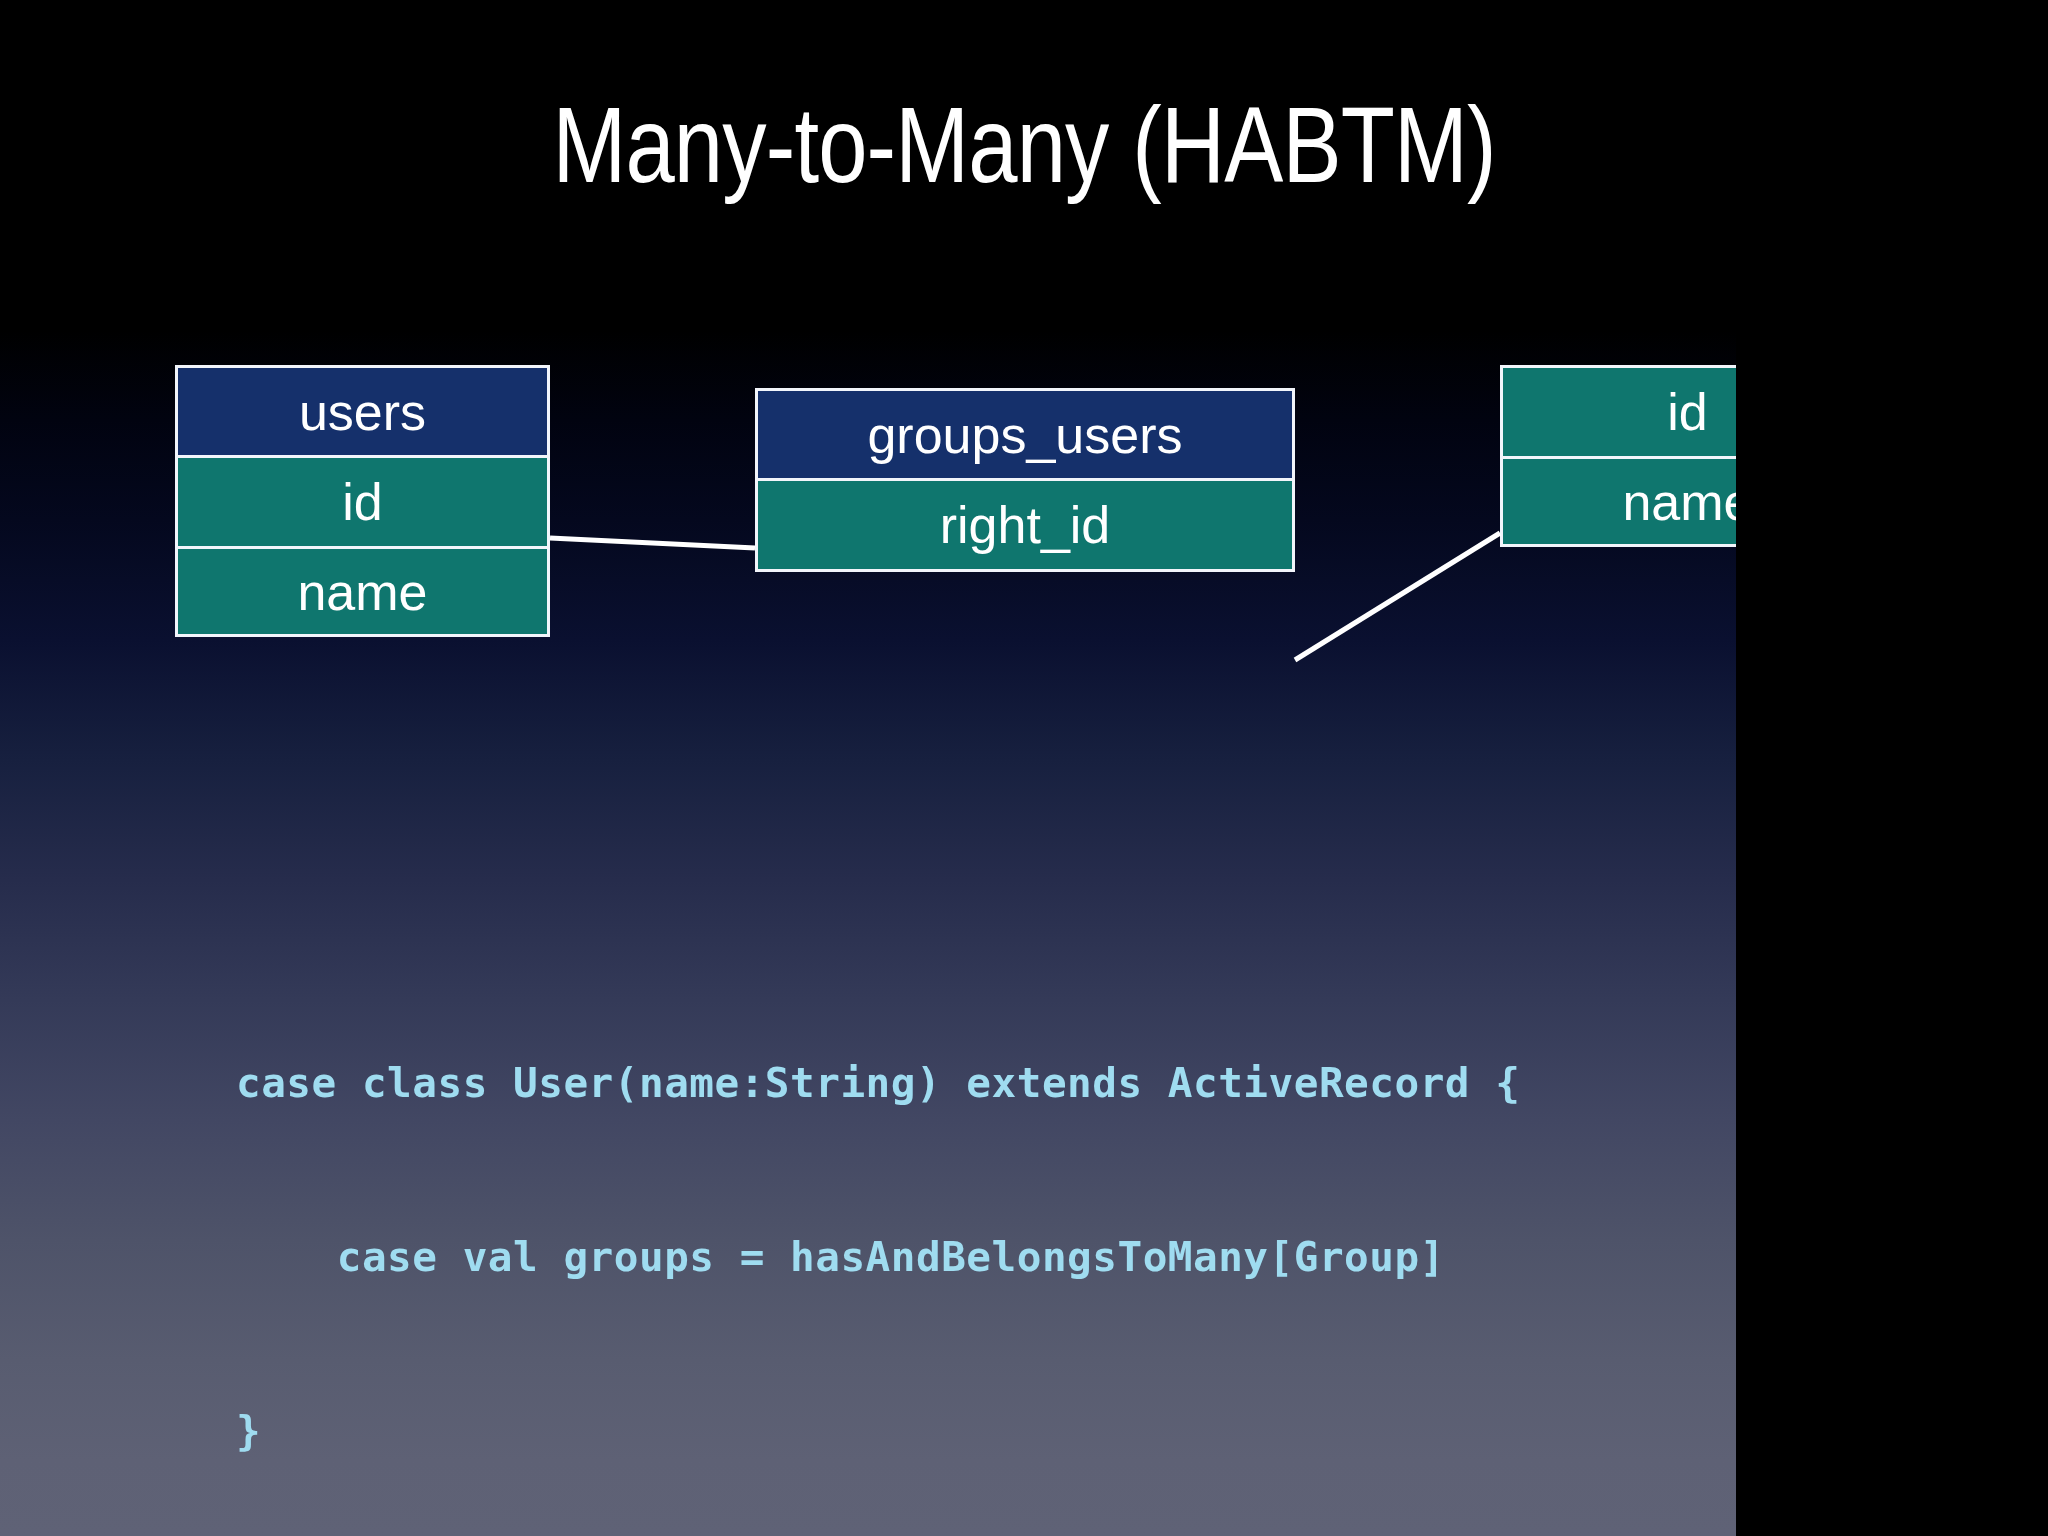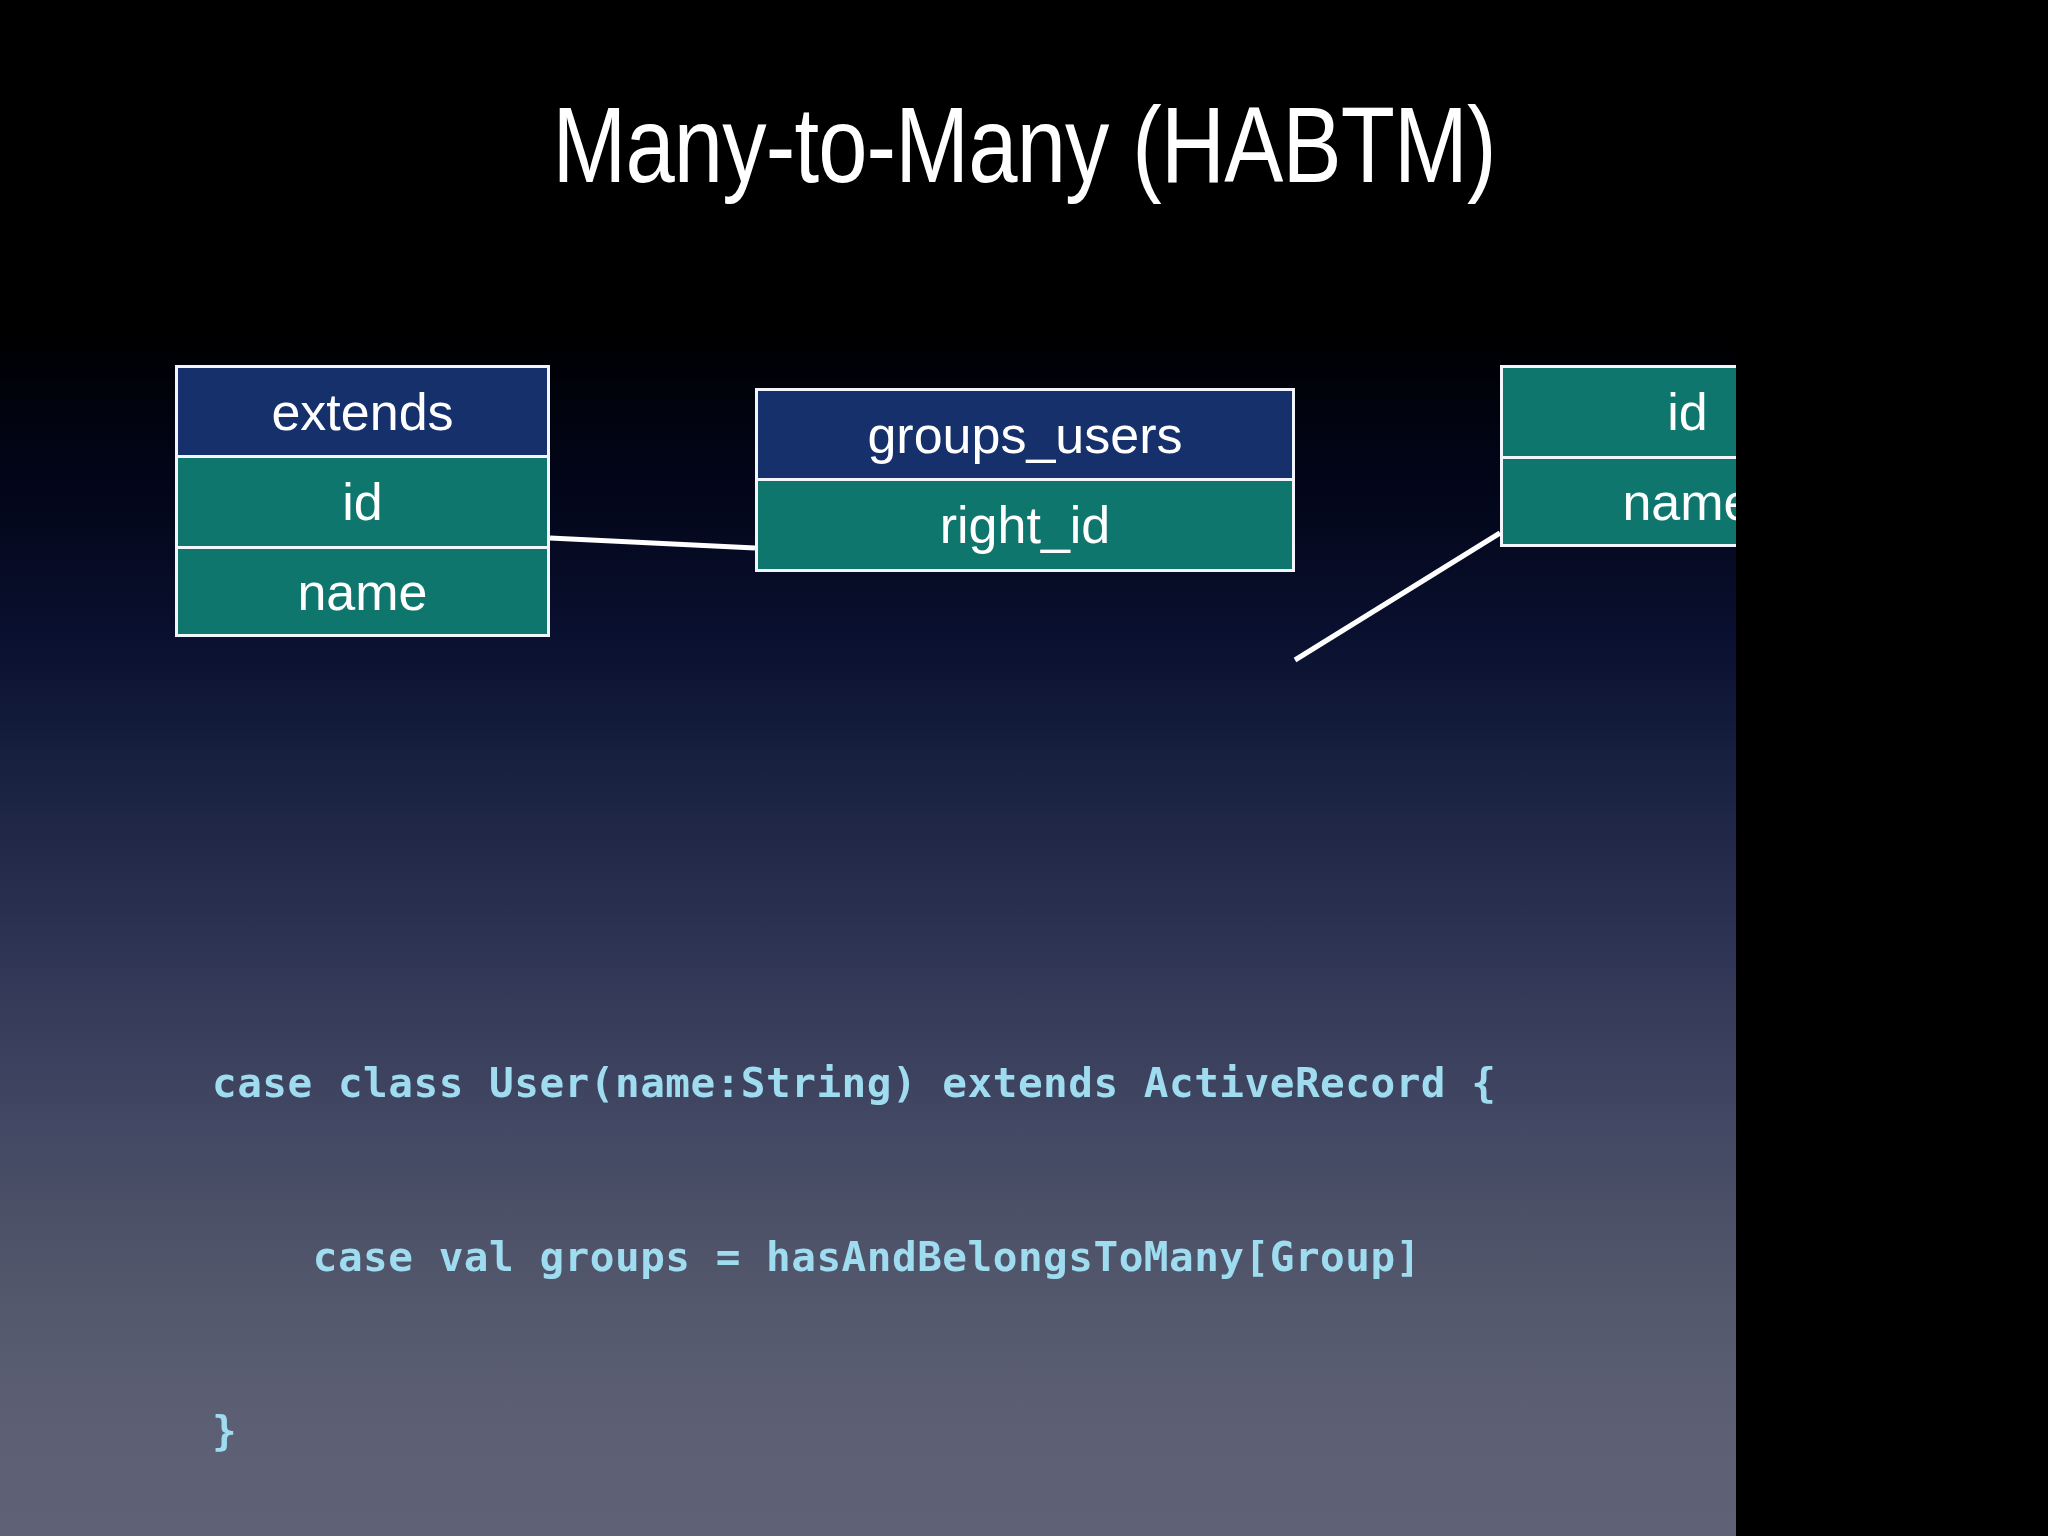--- a/index.html
+++ b/index.html
@@ -113,7 +113,7 @@
   <div id="title">Many-to-Many (HABTM)</div>
 
   <div class="er-table" id="table-groups">
-    <div class="er-row header">extends</div>
+    <div class="er-row header">users</div>
     <div class="er-row body">id</div>
     <div class="er-row body">name</div>
   </div>

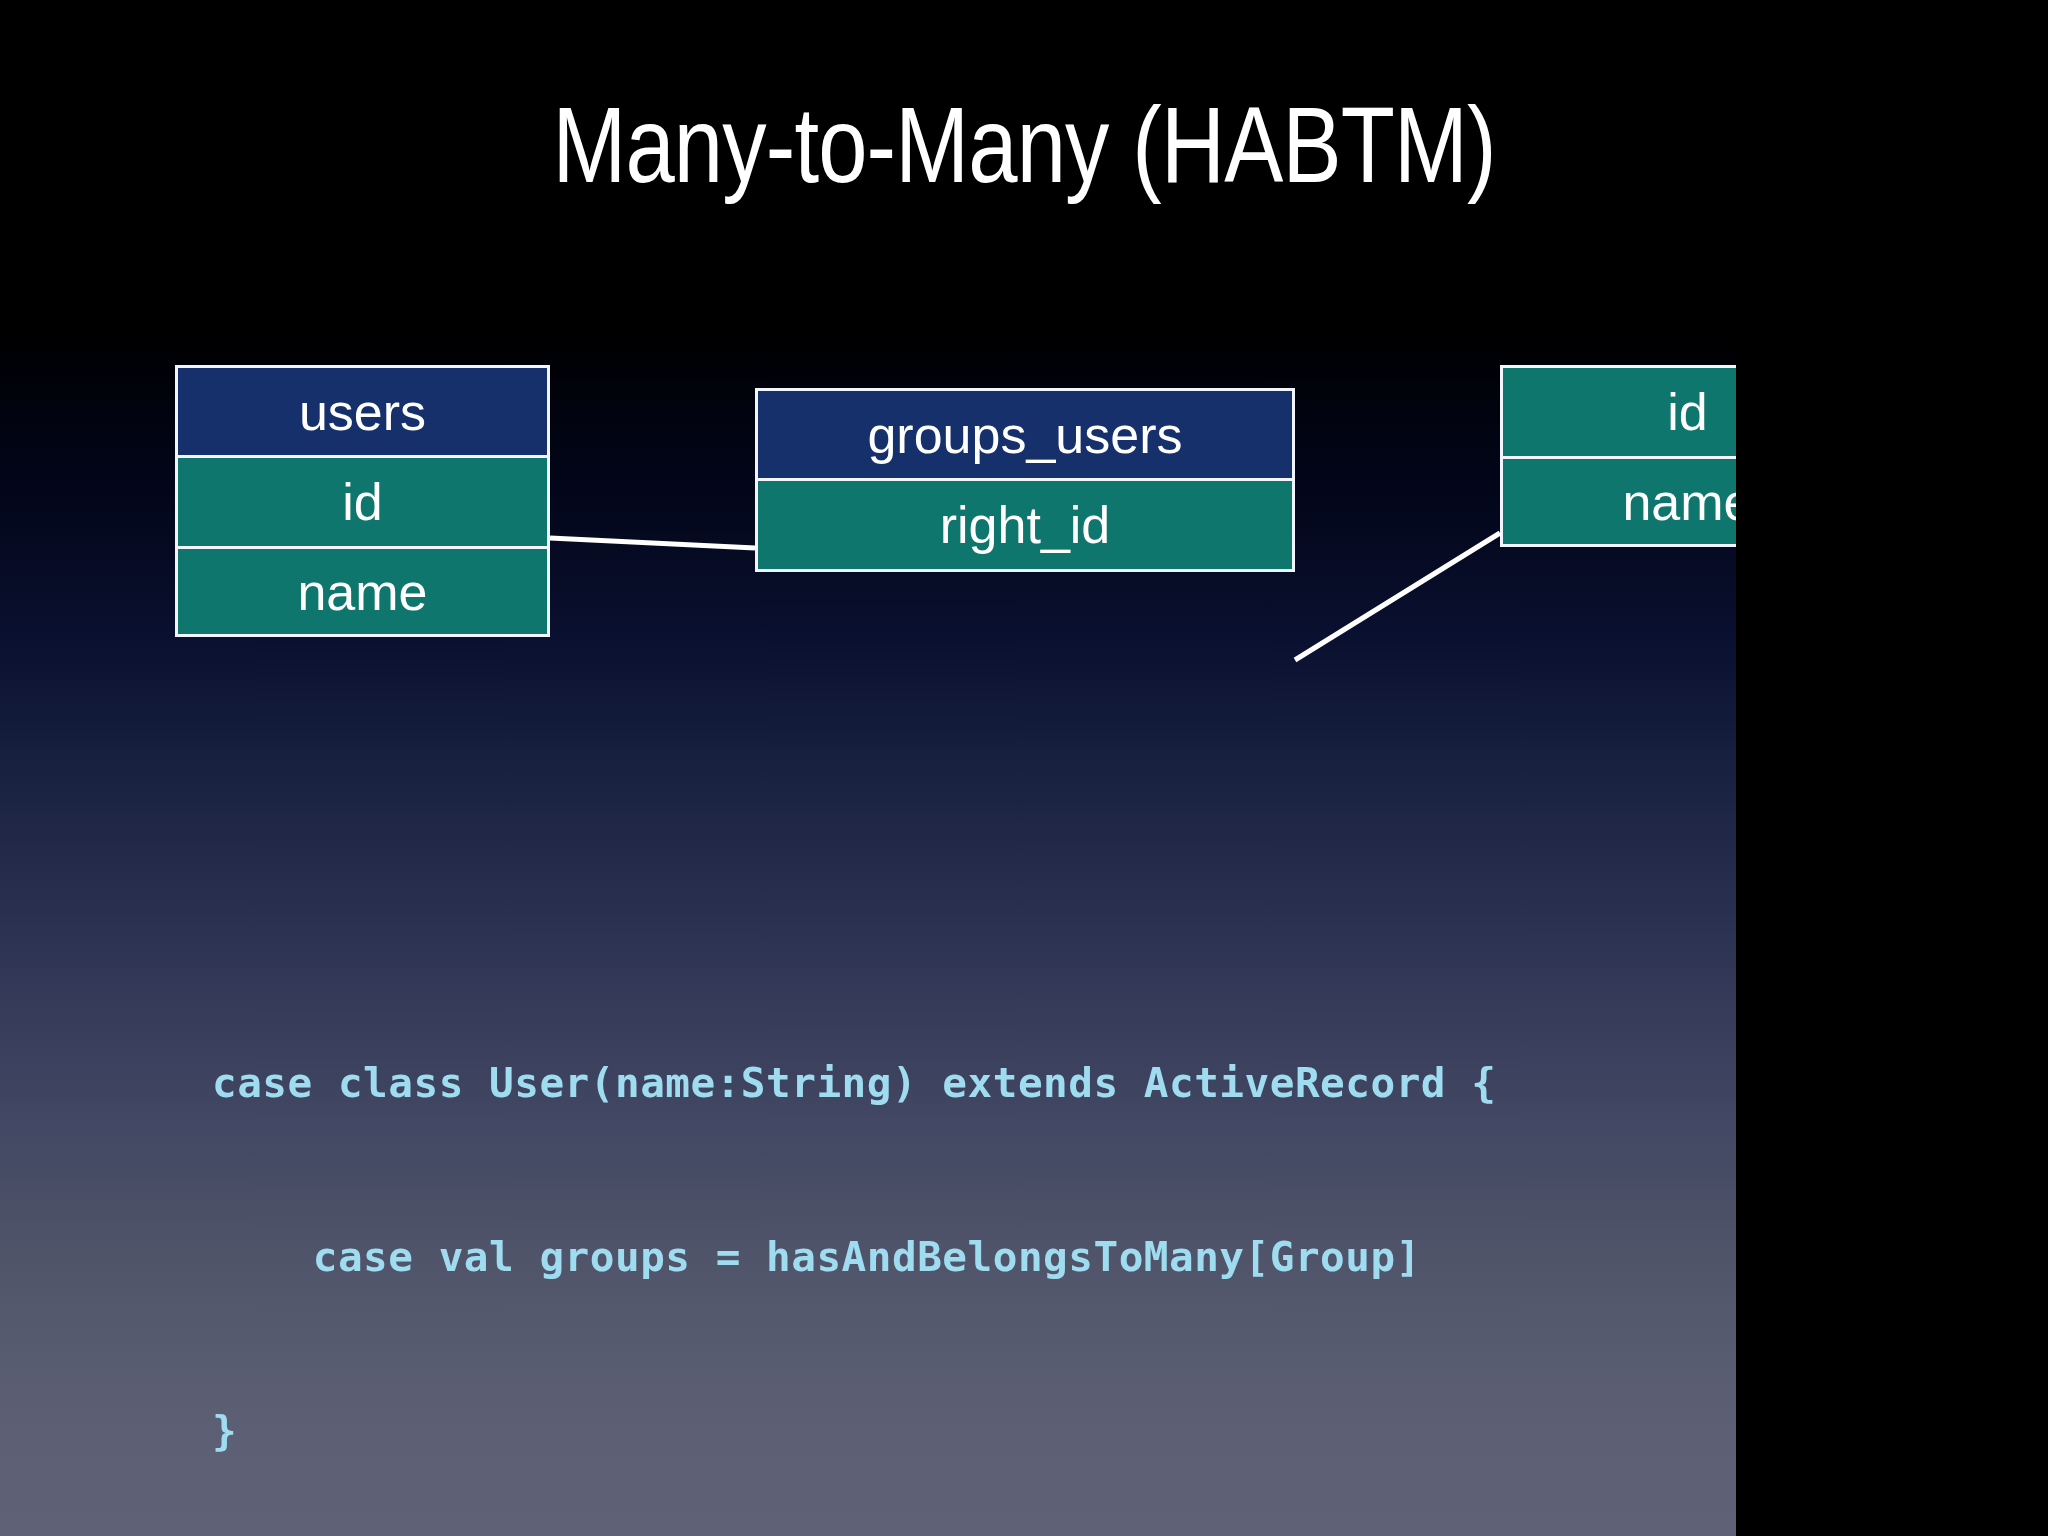--- a/index.html
+++ b/index.html
@@ -103,7 +103,7 @@
     white-space: pre;
     letter-spacing: 0.5px;
   }
-  .code-line { display: block; height: 58px; }
+  .code-line { display: block; height: 58px; margin-left: 24px; }
 </style>
 </head>
 <body>

